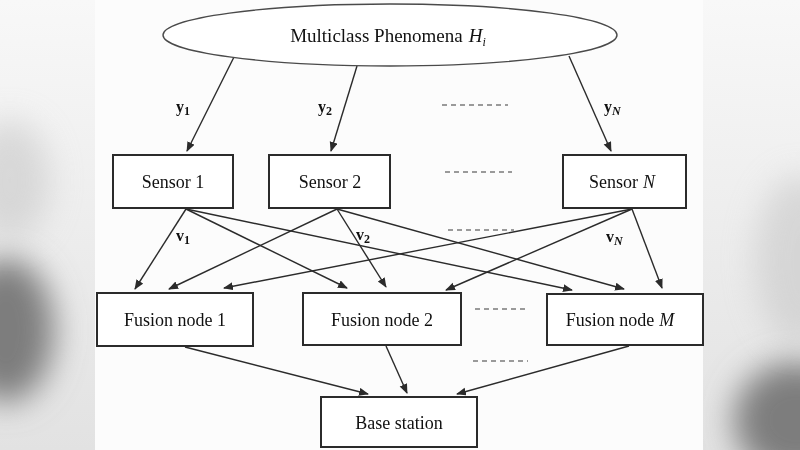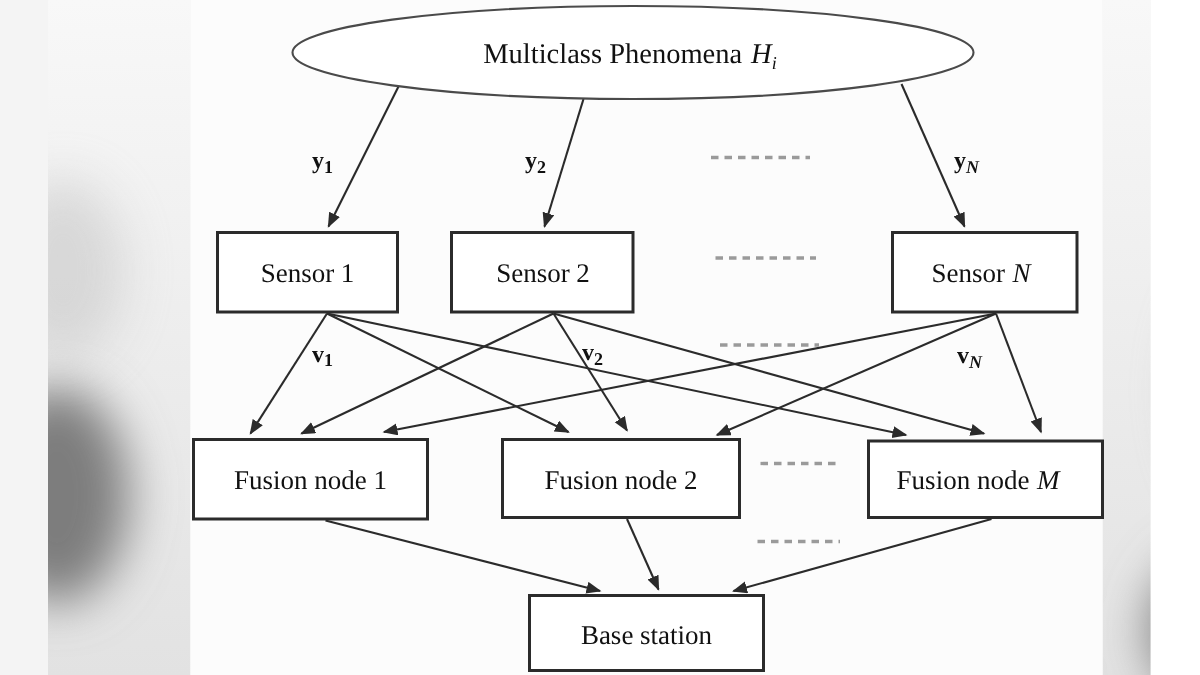--- a/index.html
+++ b/index.html
@@ -5,11 +5,10 @@
   html,body { margin:0; padding:0; }
   .stage {
     position: relative;
-    width: 735px; height: 450px;
+    width: 800px; height: 450px;
     overflow: hidden;
     background: #f4f4f4;
     font-family: "Liberation Serif", "DejaVu Serif", serif;
-    padding-left: 32px;
   }
   svg { display:block; }
 

